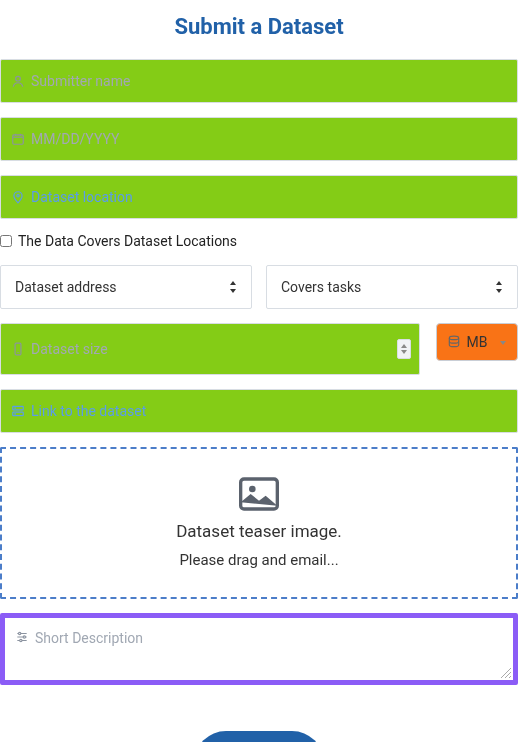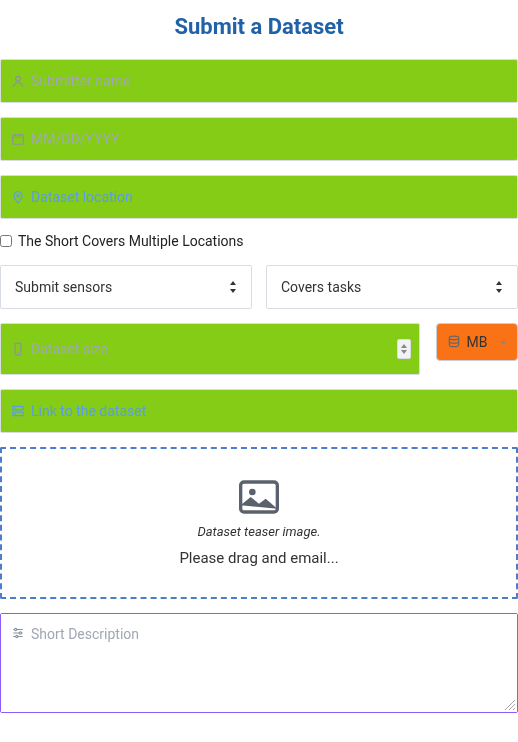--- a/index.html
+++ b/index.html
@@ -80,7 +80,7 @@
 
 <div class="chk-row">
   <input type="checkbox" style="">
-  <label>The Short Covers Multiple Locations</label>
+  <label>The Data Covers Dataset Locations</label>
 </div>
 
 <div class="row">

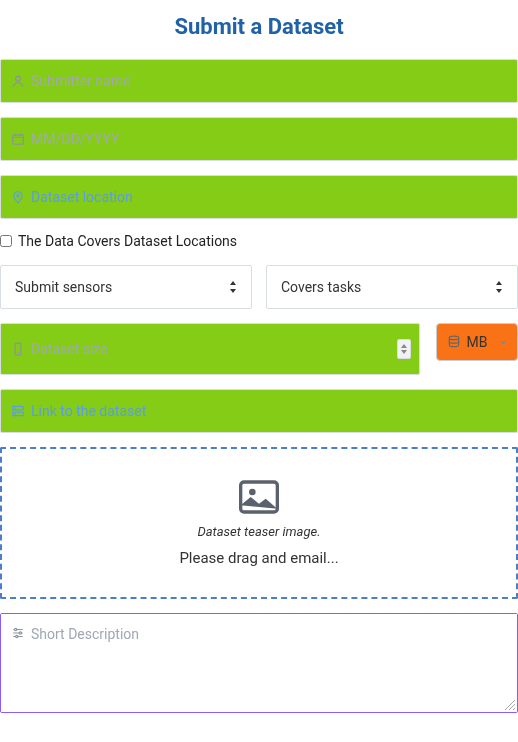--- a/index.html
+++ b/index.html
@@ -85,7 +85,7 @@
 
 <div class="row">
   <div class="half select">
-    <span>Submit sensors</span>
+    <span>Dataset address</span>
     <span class="caret">
         <svg width="8" height="12" viewBox="0 0 8 12">
           <path d="M4 0L7 4H1z" fill="#333"></path>

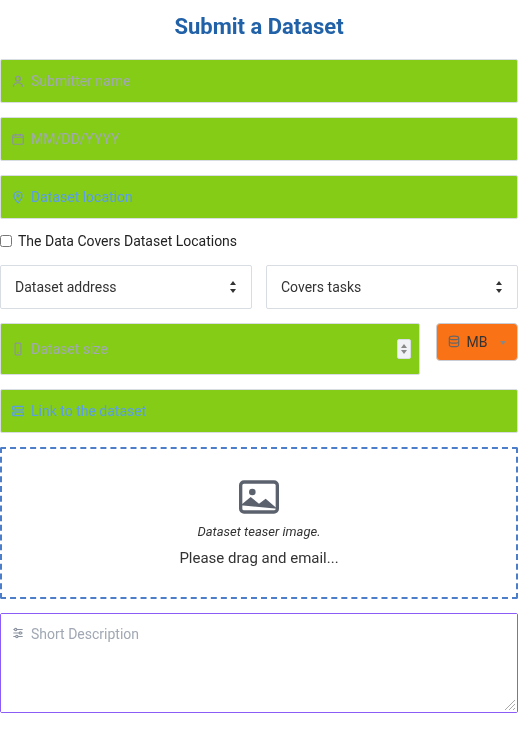--- a/index.html
+++ b/index.html
@@ -25,7 +25,7 @@
     .unit-btn .caret { color: #888; font-size: 10px; margin-left: 6px; }
     .dropzone { border: 2px dashed #4b7dc9; border-radius: 2px; height: 152px; display: flex; flex-direction: column; align-items: center; justify-content: center; gap: 10px; margin-bottom: 14px; color: #333; }
     .dropzone svg { color: #5b626d; }
-    .dropzone .line1 { font-size: 13px; font-style: italic; }
+    .dropzone .line1 { font-size: 17px; }
     .dropzone .line2 { font-size: 15px; }
     .desc-wrap { border: 1px solid #8b5cf6; border-radius: 2px; height: 100px; position: relative; margin-bottom: 46px; }
     .desc-wrap .icon { position: absolute; left: 10px; top: 12px; color: #8b93a0; }

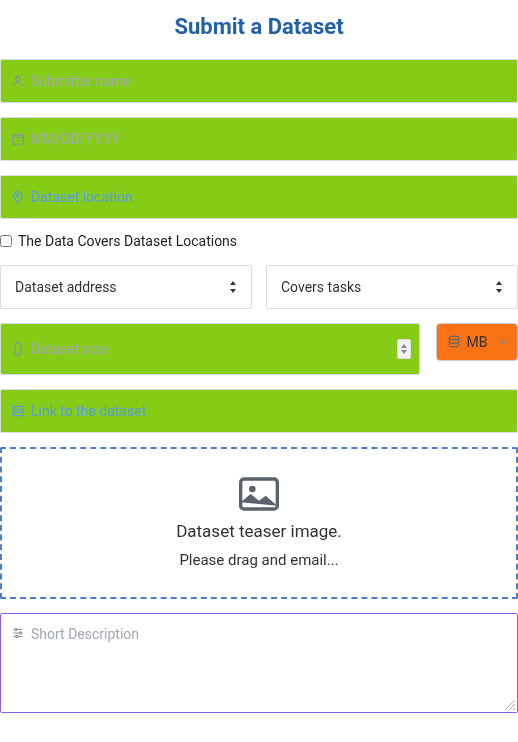--- a/index.html
+++ b/index.html
@@ -27,7 +27,7 @@
     .dropzone svg { color: #5b626d; }
     .dropzone .line1 { font-size: 17px; }
     .dropzone .line2 { font-size: 15px; }
-    .desc-wrap { border: 1px solid #8b5cf6; border-radius: 2px; height: 100px; position: relative; margin-bottom: 46px; }
+    .desc-wrap { border: 5px solid #8b5cf6; border-radius: 2px; height: 72px; position: relative; margin-bottom: 46px; }
     .desc-wrap .icon { position: absolute; left: 10px; top: 12px; color: #8b93a0; }
     .desc-wrap textarea { width: 100%; height: 100%; border: none; outline: none; padding: 12px 10px 10px 30px; font-size: 14px; resize: none; font-family: inherit; }
     .desc-wrap textarea::placeholder { color: #a1a8b3; }

